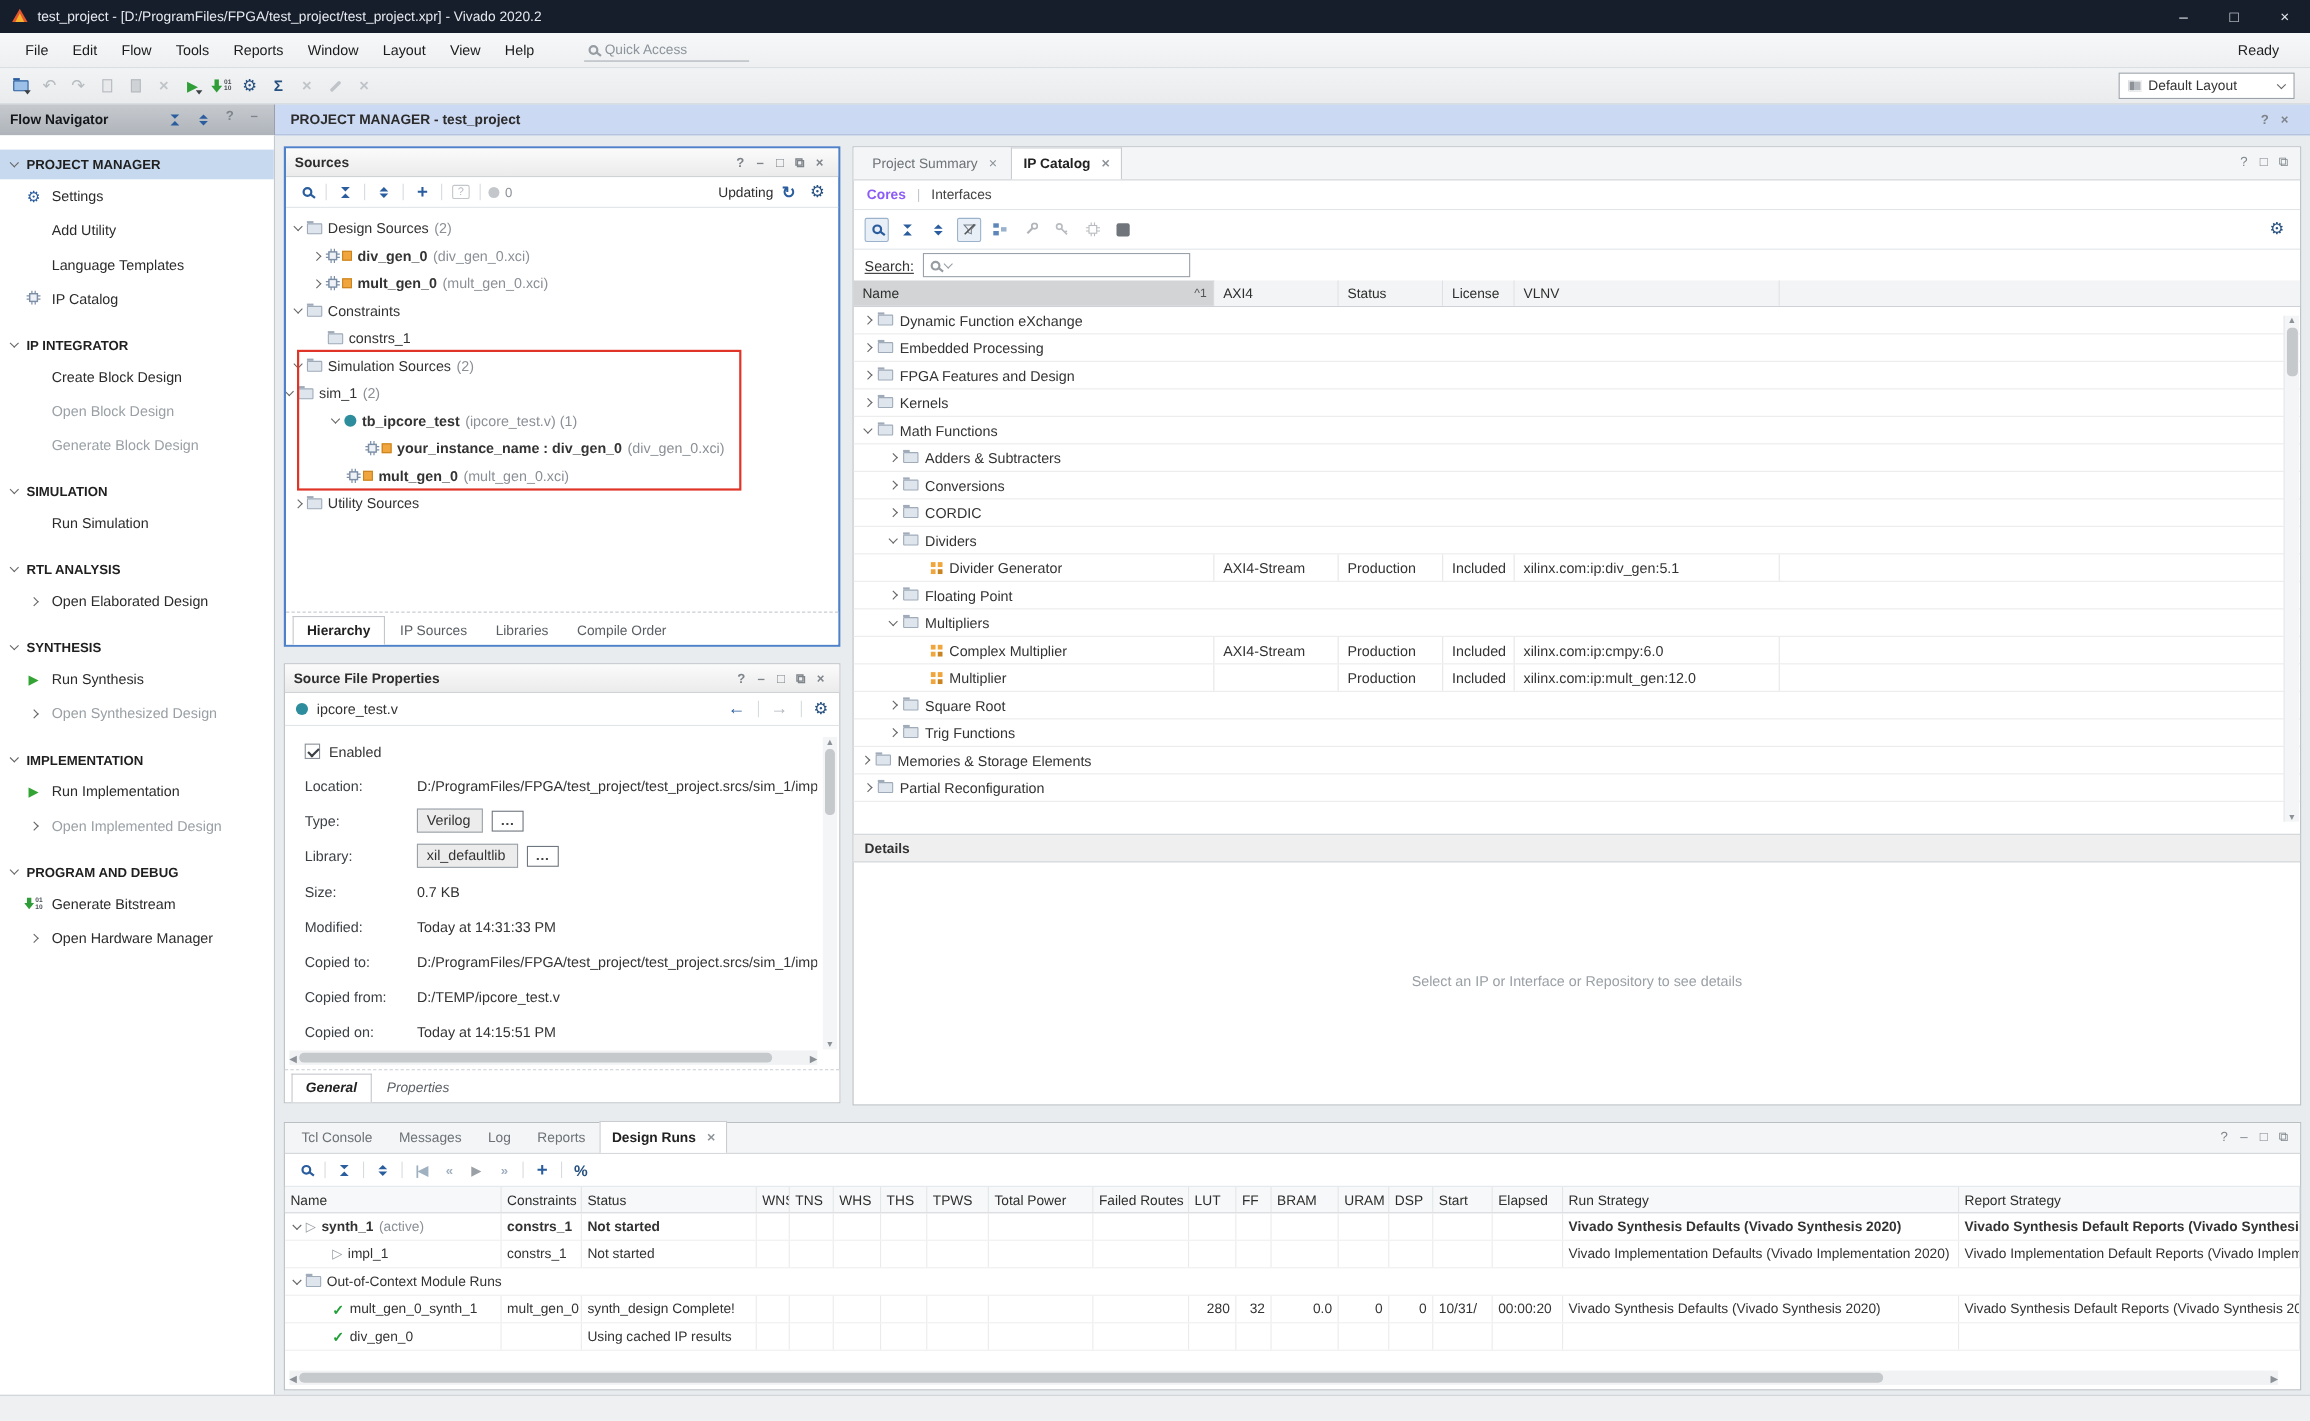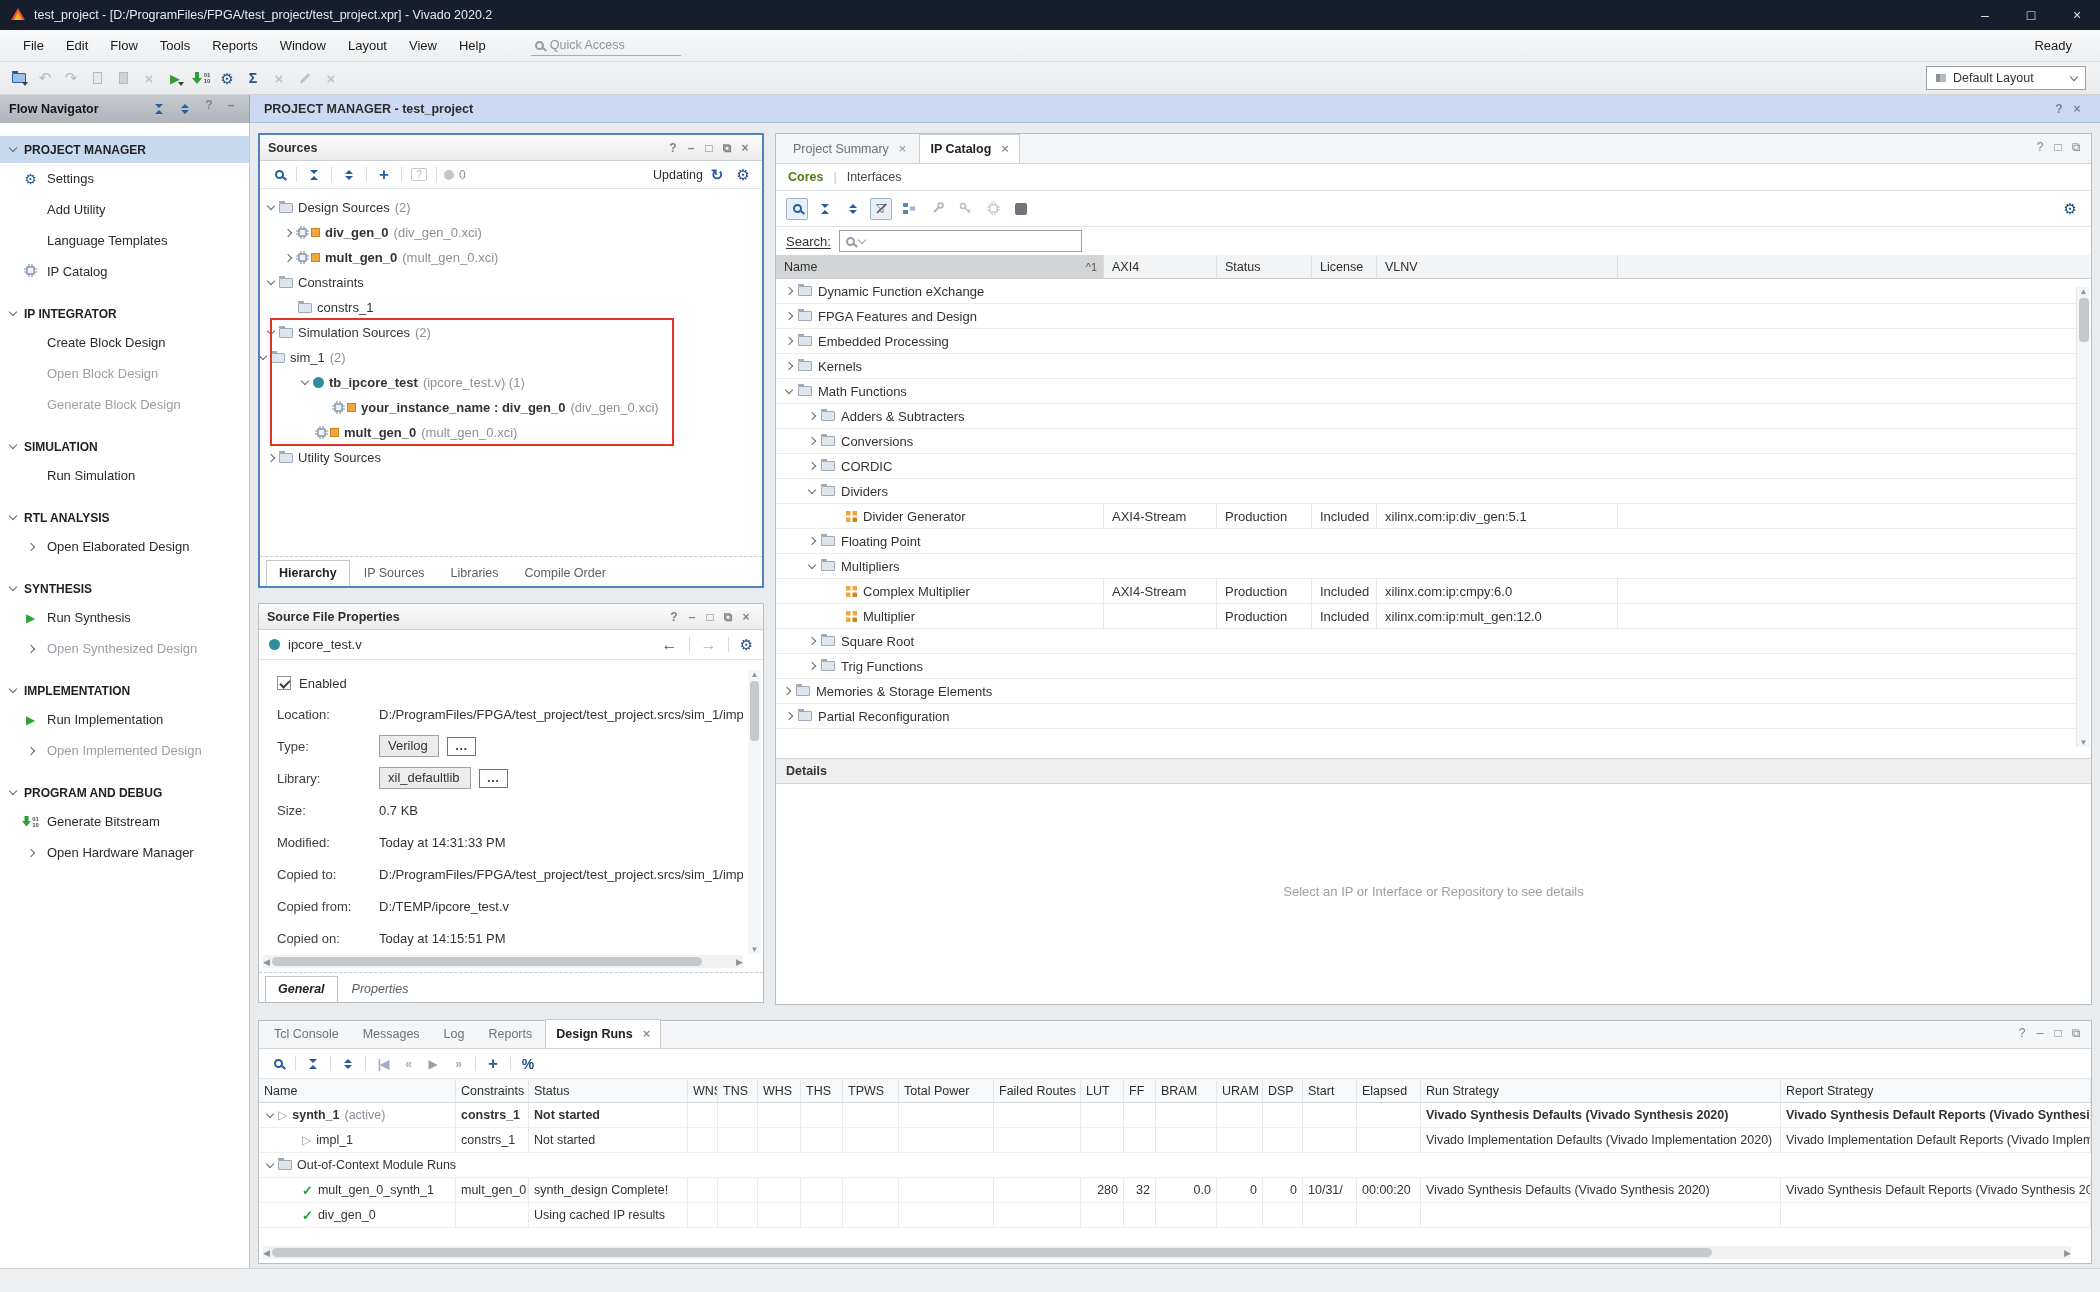--- a/index.html
+++ b/index.html
@@ -158,7 +158,7 @@
   .ws-corner{position:absolute;right:6px;top:6px;display:flex;}
   .ws-subtabs{height:27px;border-bottom:1px solid #e2e5e8;display:flex;align-items:center;
               padding-left:12px;gap:10px;font-size:12.5px;flex:none;}
-  .stab{color:#444;}.stab.active{font-weight:bold;color:#4d7c0f;}
+  .stab{color:#444;}.stab.active{font-weight:bold;color:#8b5cf6;}
   .ssep{color:#c3c7cb;}
   .ws-tool{height:36px;border-bottom:1px solid #e2e5e8;display:flex;align-items:center;padding:0 10px;gap:6px;flex:none;}
   .ws-tool .sp{flex:1;}

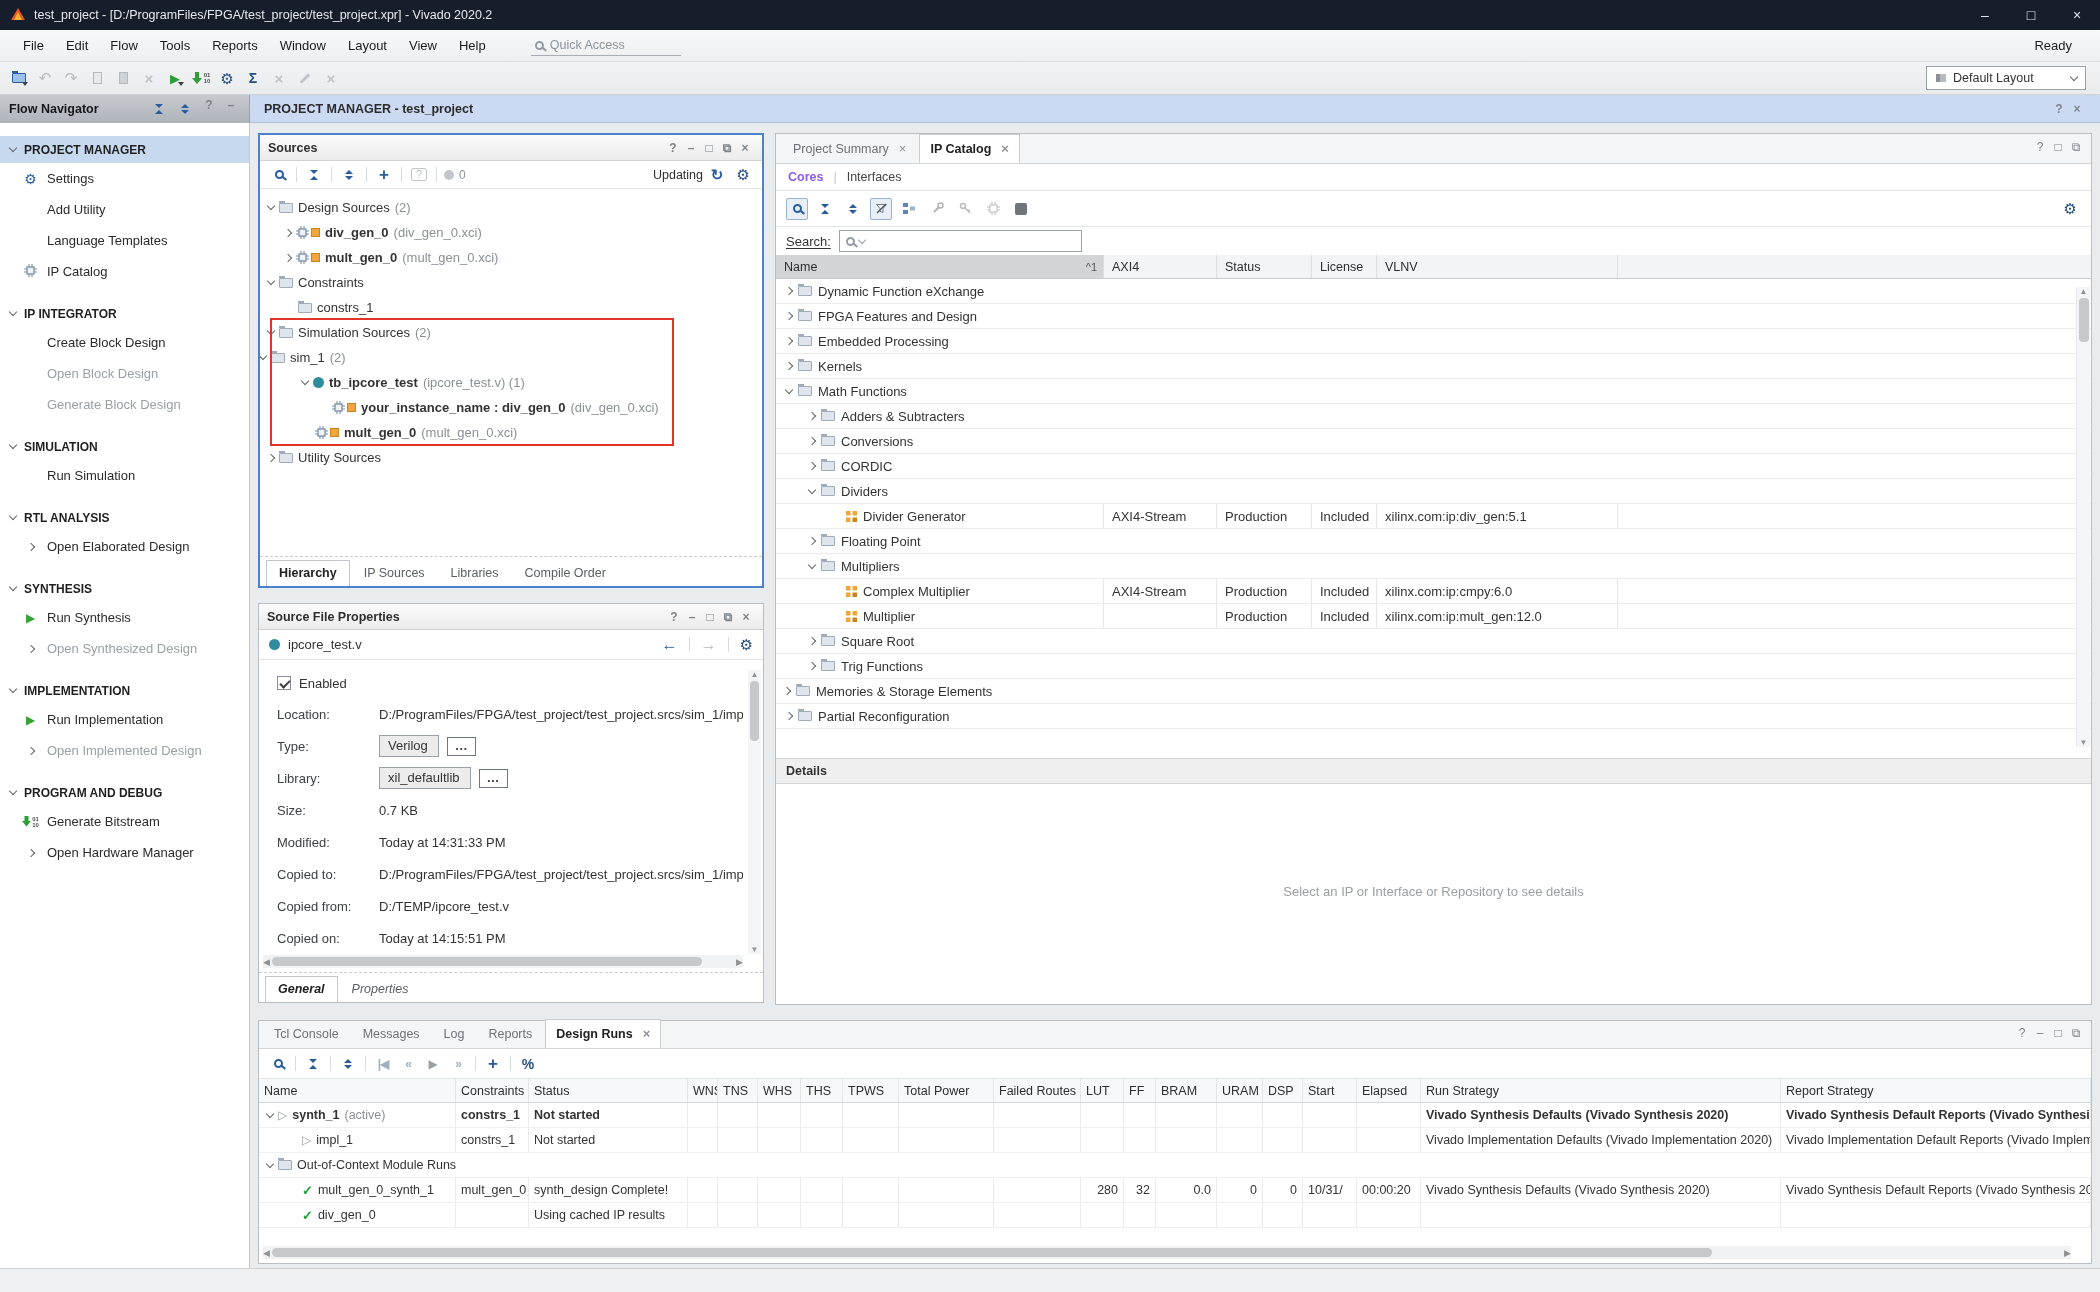--- a/index.html
+++ b/index.html
@@ -820,7 +820,7 @@
         <div class="cell cname" style="padding-left:10px">
           <span class="chev right"></span>
           <span class="fold"></span>
-          <span>FPGA Features and Design</span>
+          <span>Embedded Processing</span>
         </div>
         <div class="cell"></div>
         <div class="cell"></div>
@@ -832,7 +832,7 @@
         <div class="cell cname" style="padding-left:10px">
           <span class="chev right"></span>
           <span class="fold"></span>
-          <span>Embedded Processing</span>
+          <span>FPGA Features and Design</span>
         </div>
         <div class="cell"></div>
         <div class="cell"></div>

